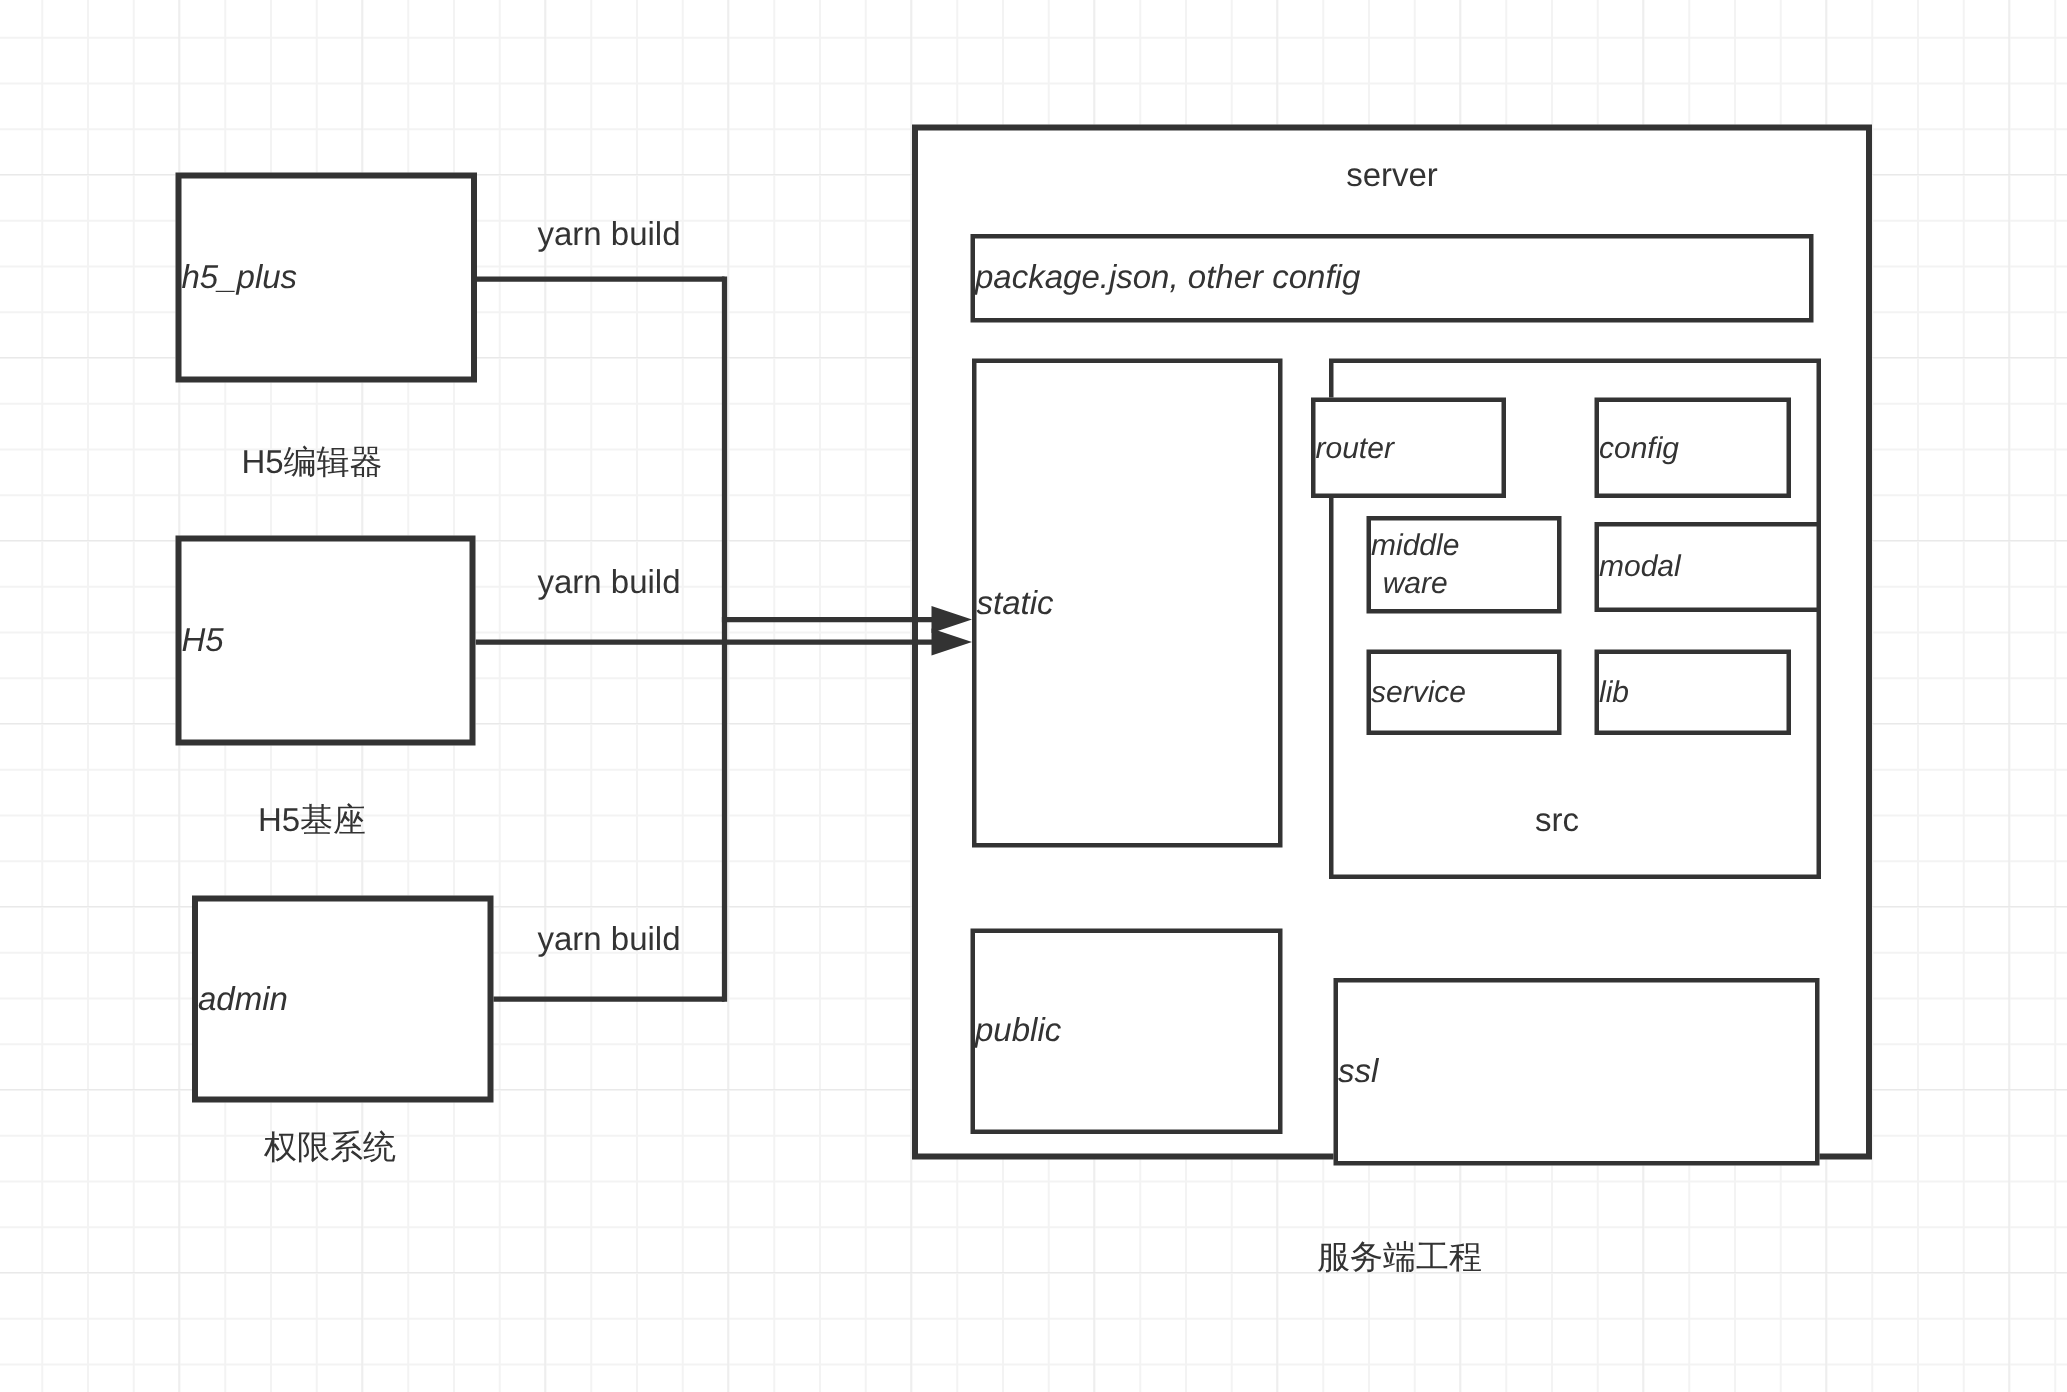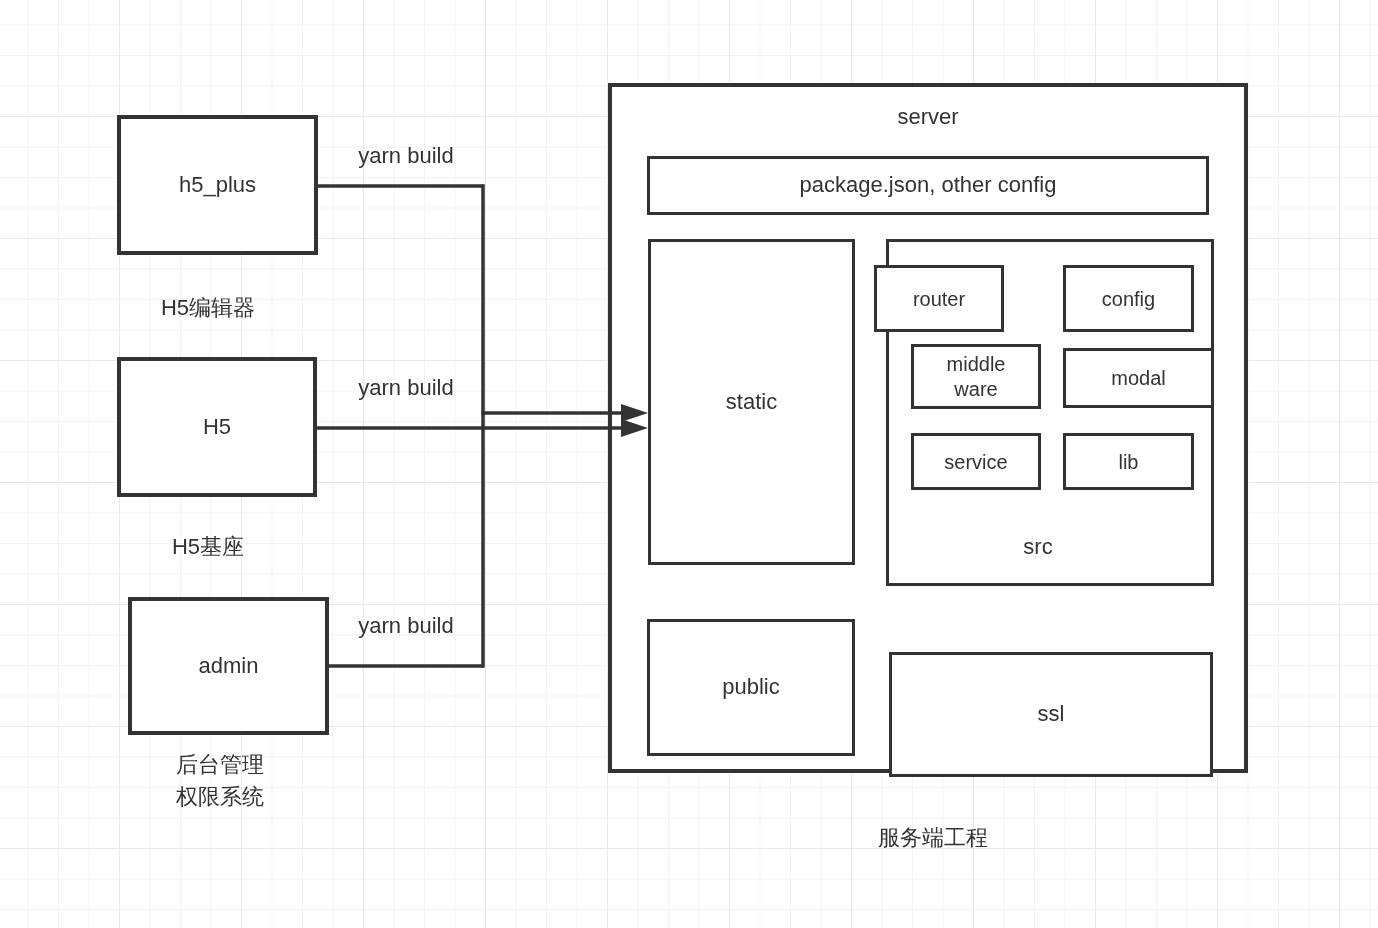--- a/index.html
+++ b/index.html
@@ -40,11 +40,12 @@
     background: #ffffff;
     display: flex;
     align-items: center;
-    justify-content: center;
+    justify-content: flex-start;
     text-align: center;
     font-size: 22px;
     z-index: 3;
     line-height: 1.3;
+    font-style: italic;
   }
   .node.thick { border-width: 4px; }
   .node.small { font-size: 20px; }

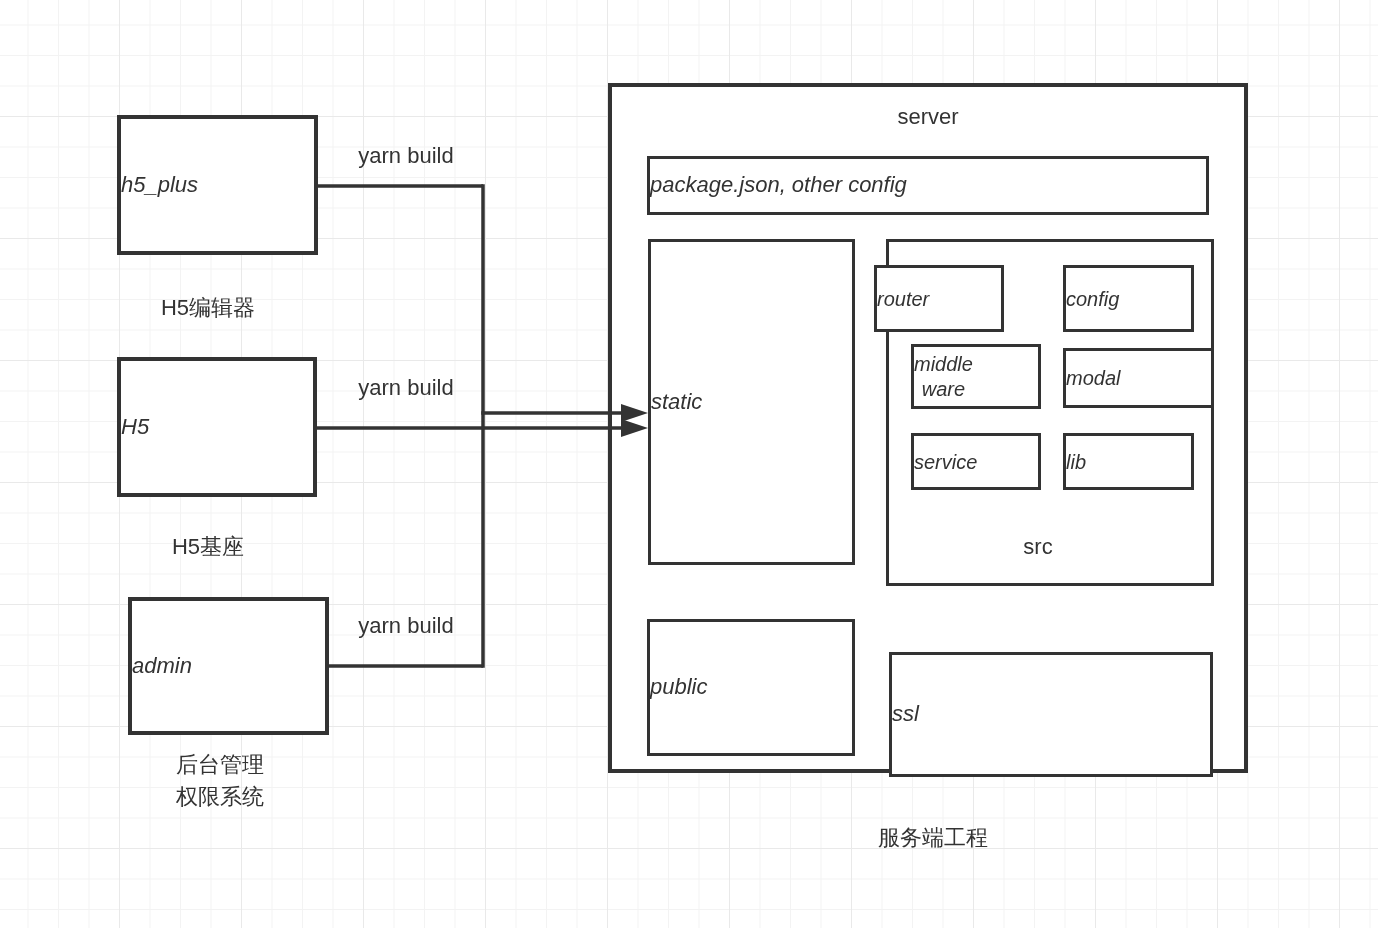--- a/index.html
+++ b/index.html
@@ -117,7 +117,6 @@
     <span>admin</span>
   </div>
   <div class="label two-line" id="cap-admin">
-    <div>后台管理</div>
     <div>权限系统</div>
   </div>
 

